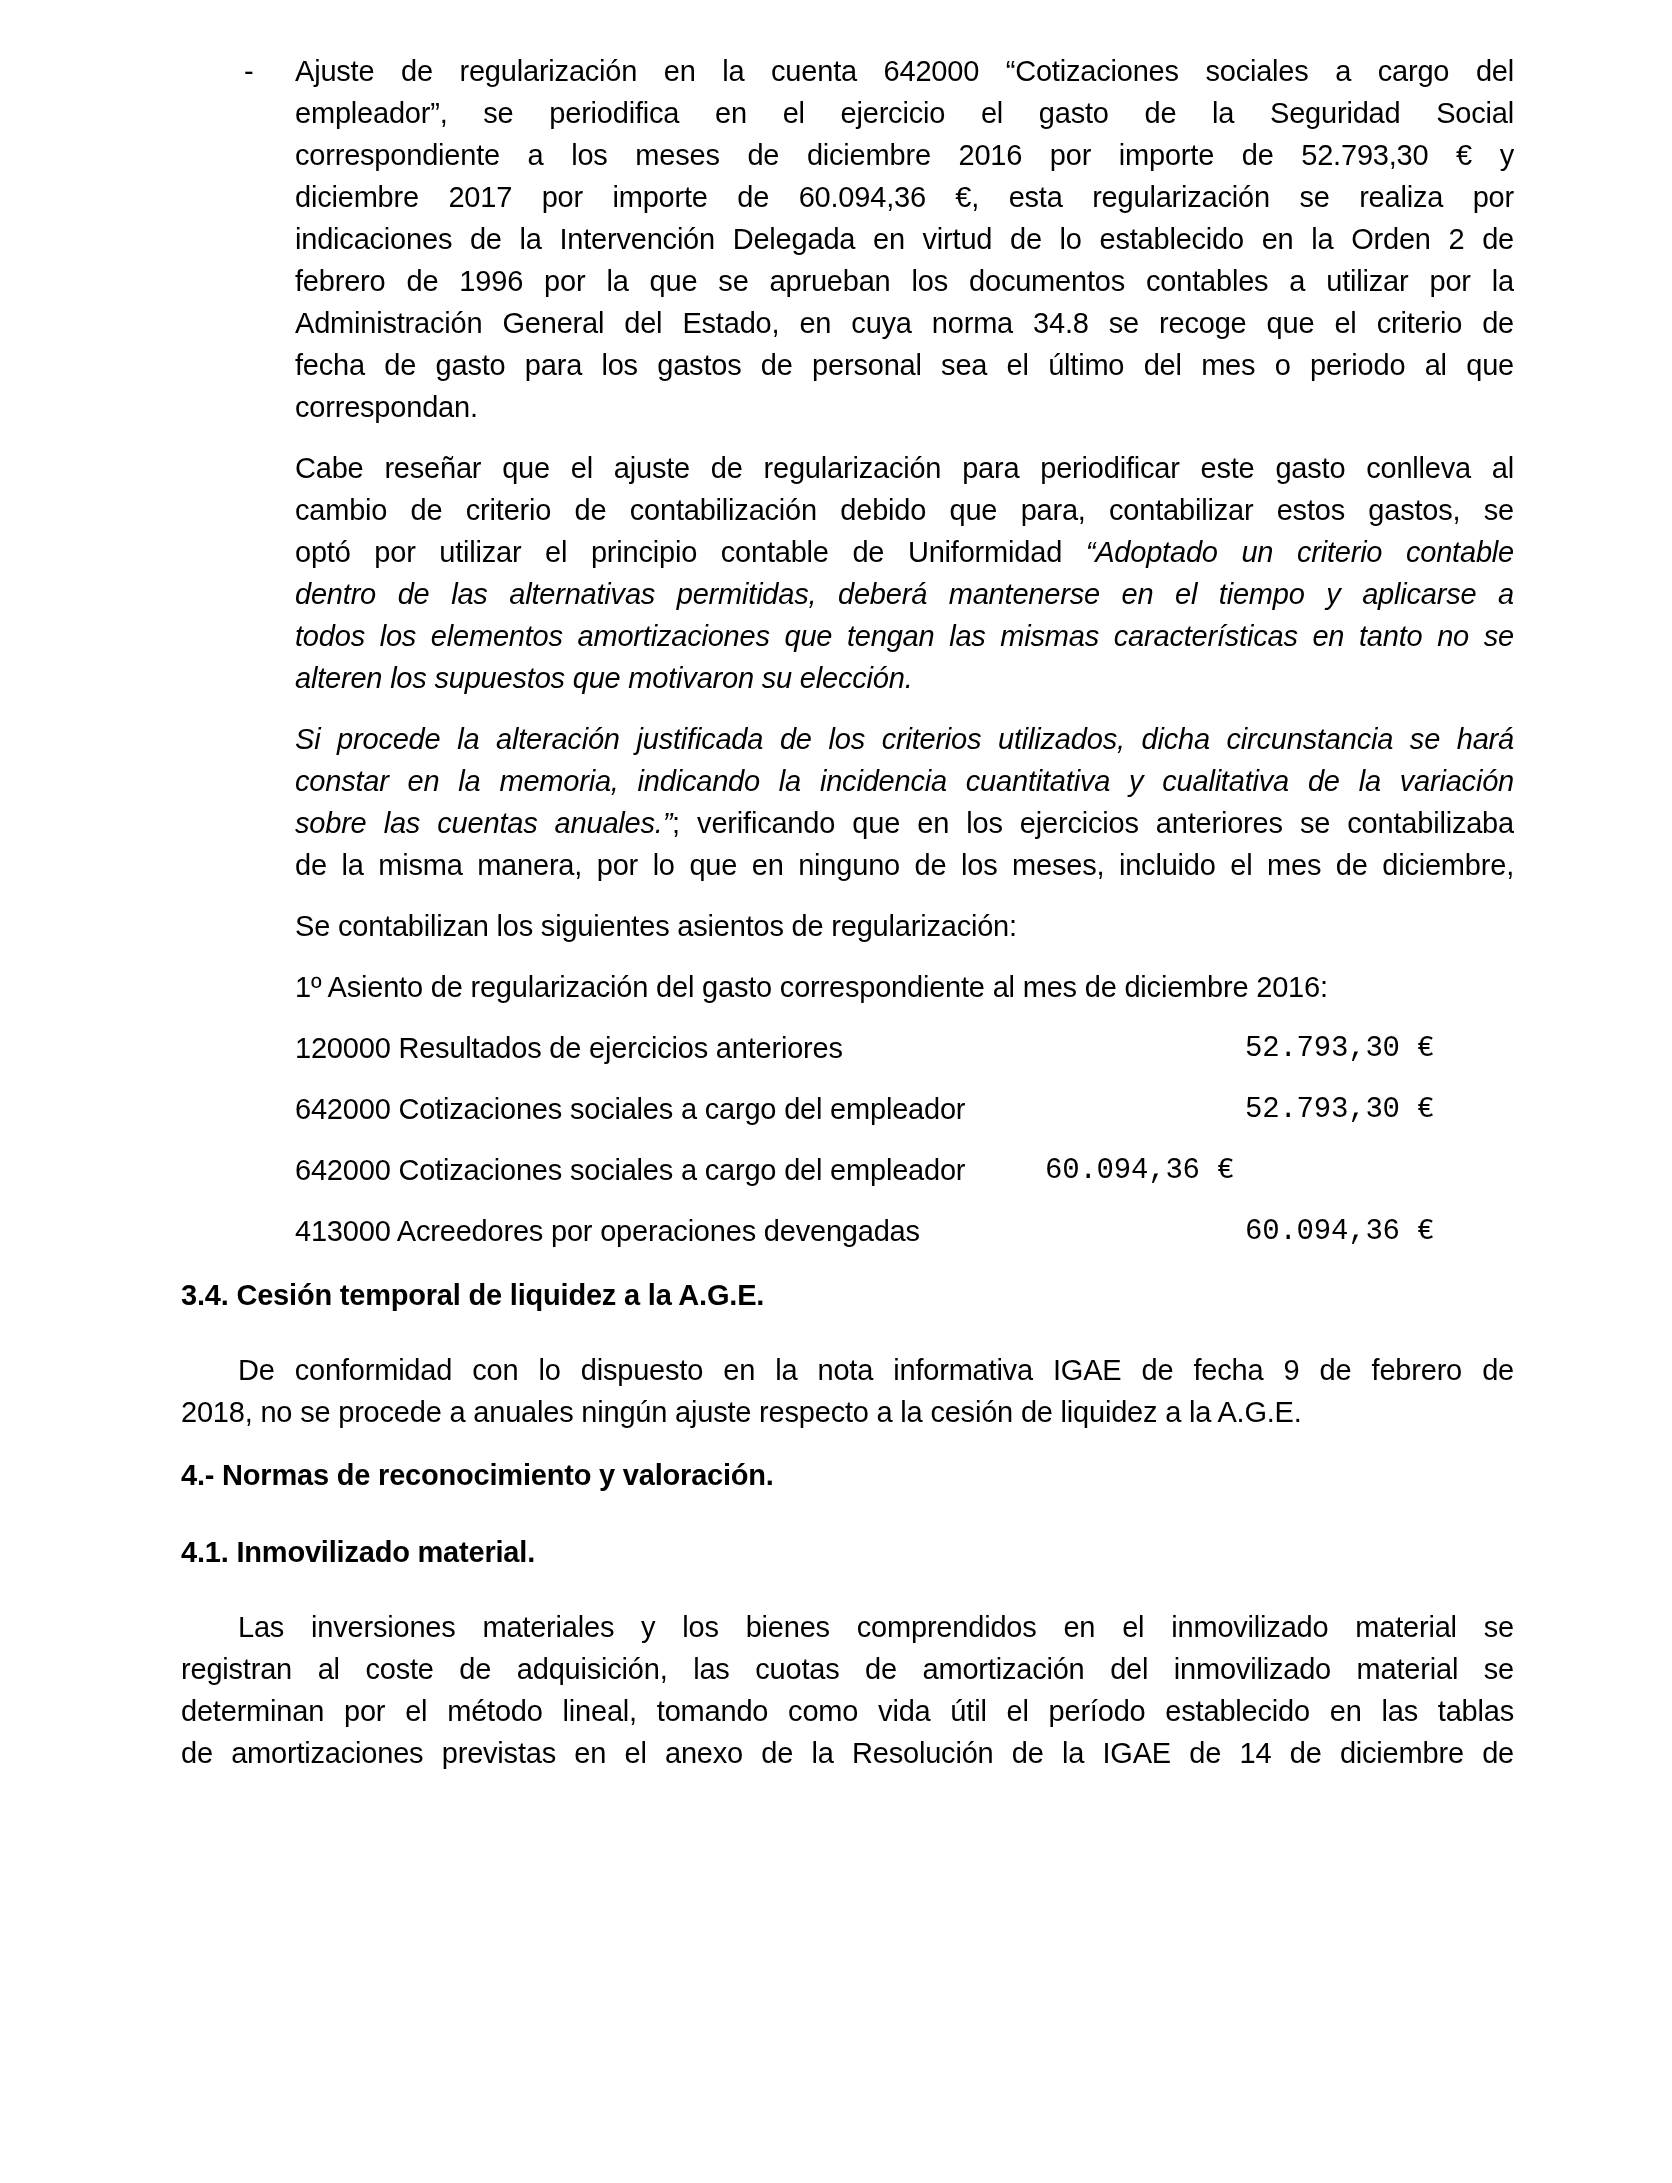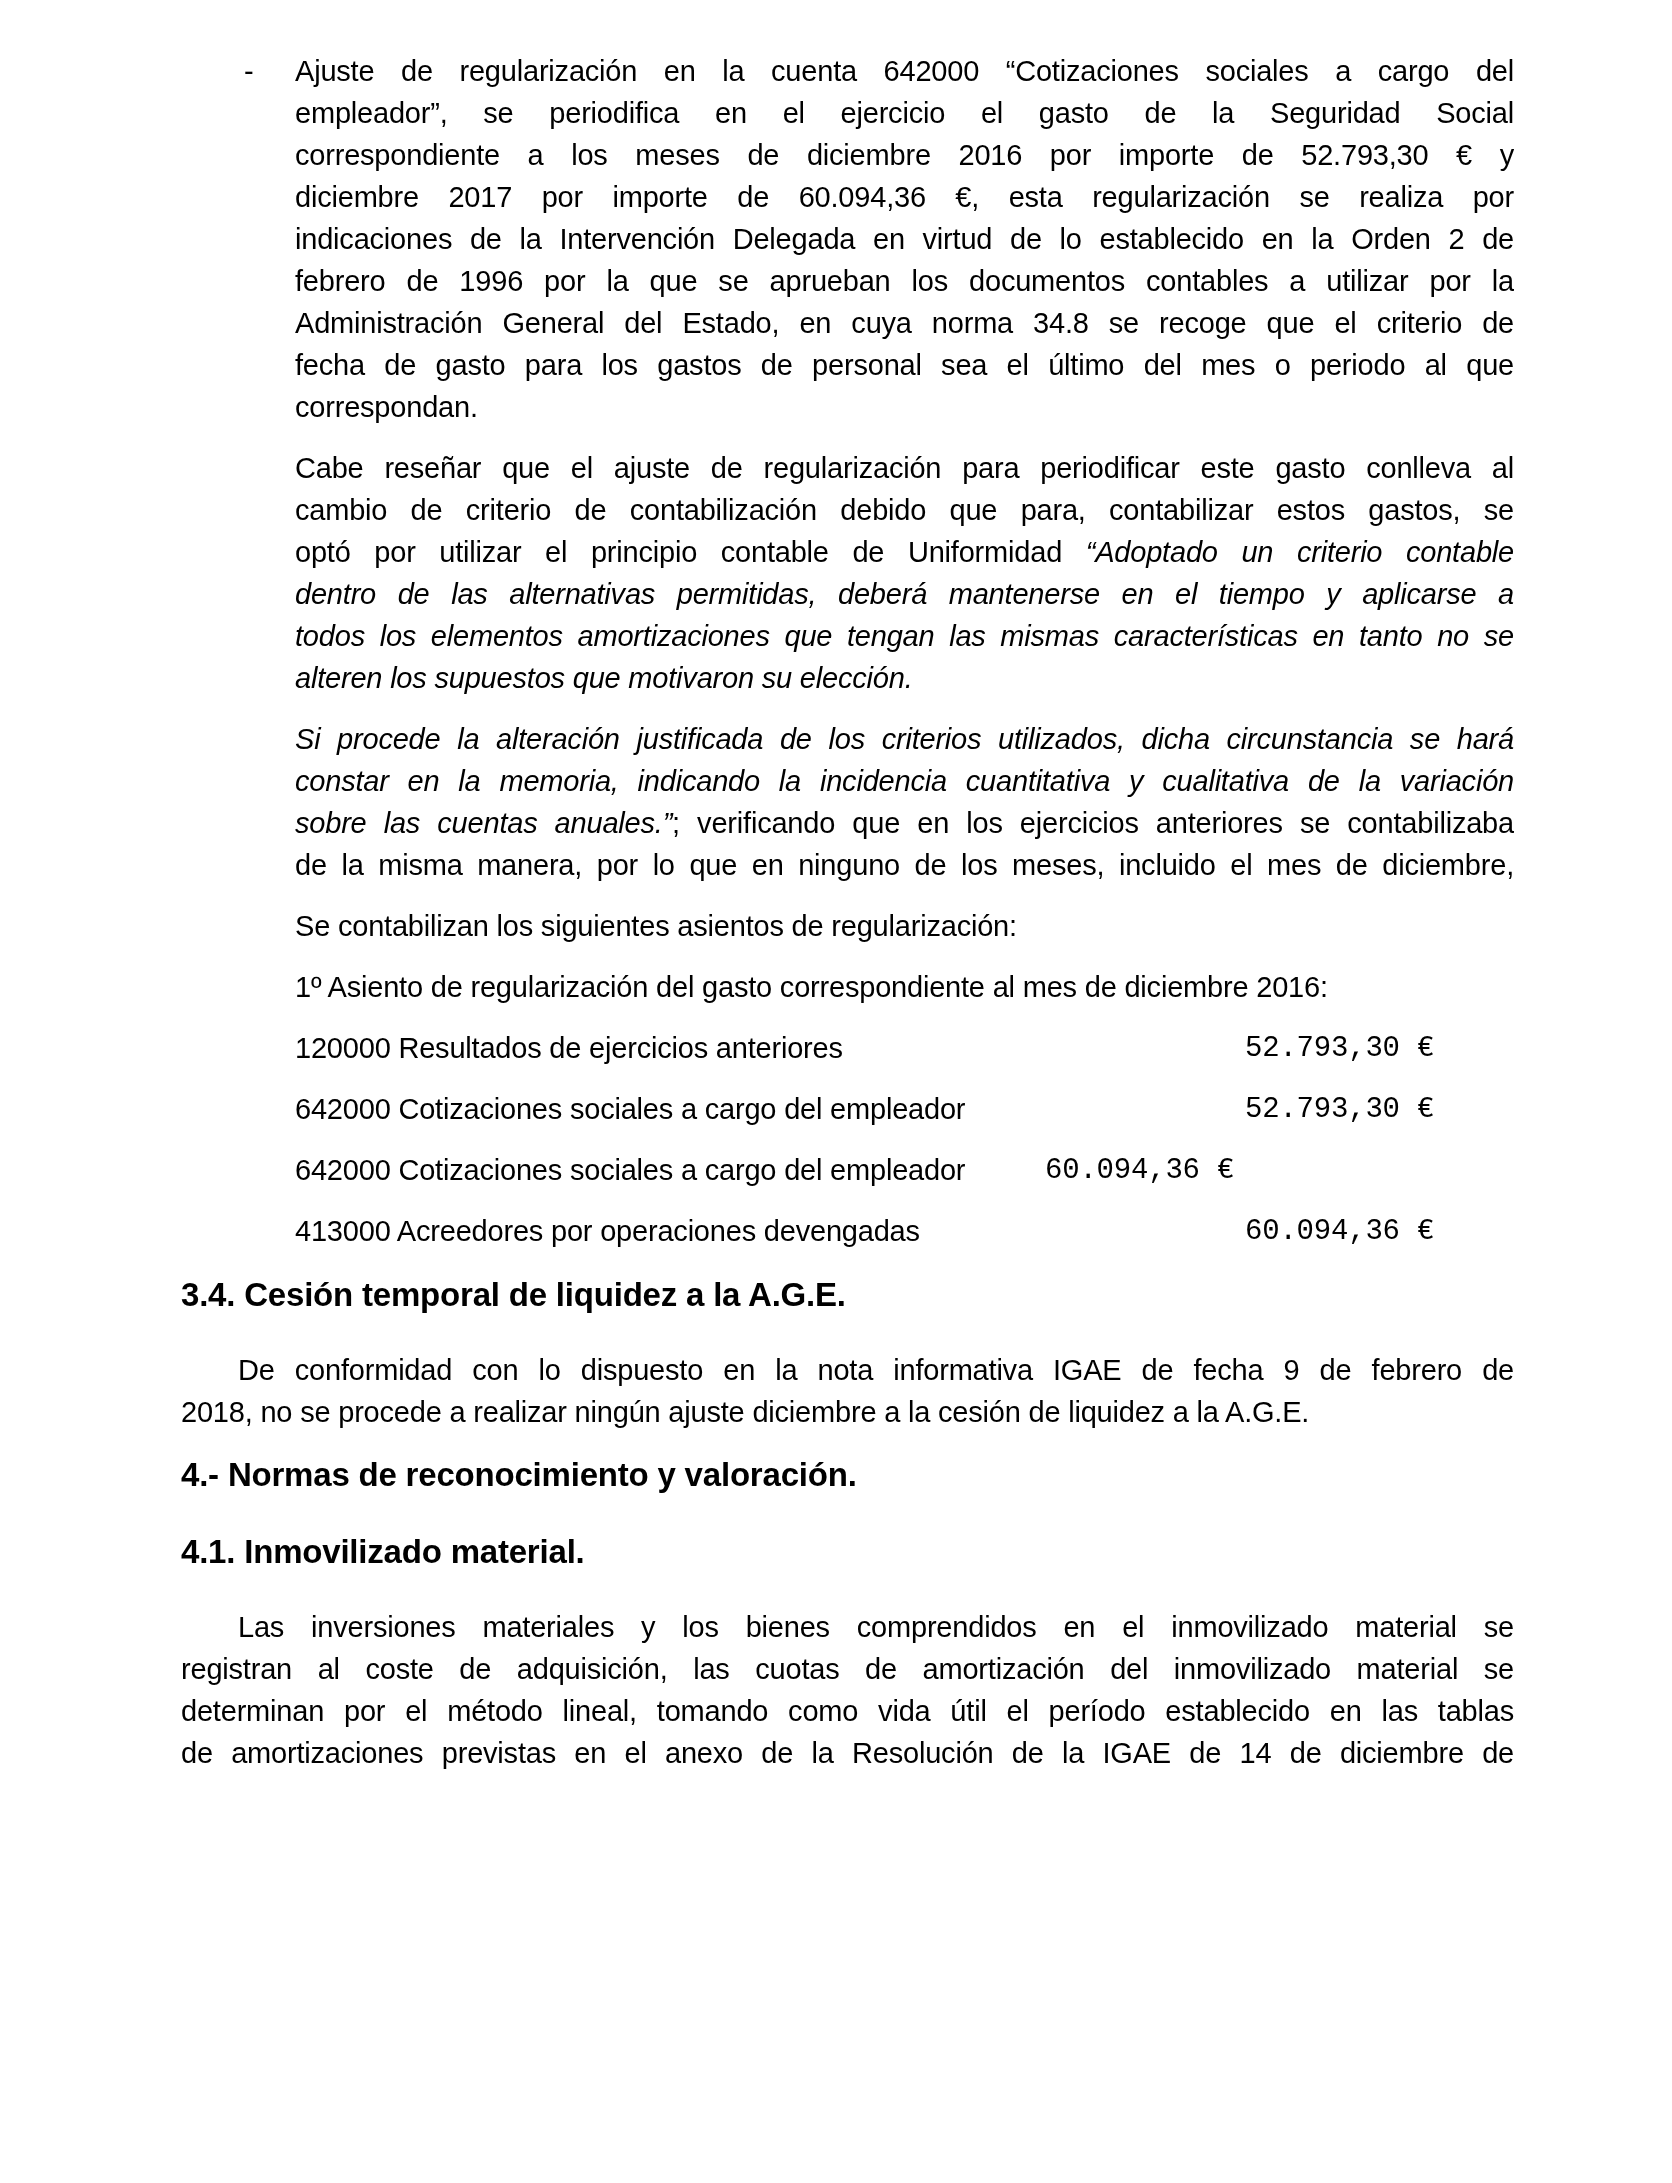--- a/index.html
+++ b/index.html
@@ -48,7 +48,7 @@
   .entry .amount.pos-mid  { left: 750px; }
   .heading {
     font-weight: bold;
-    font-size: 33px;
+    font-size: 29px;
     line-height: 46px;
     letter-spacing: -0.2px;
     margin: 20.4px 0 31px 0;

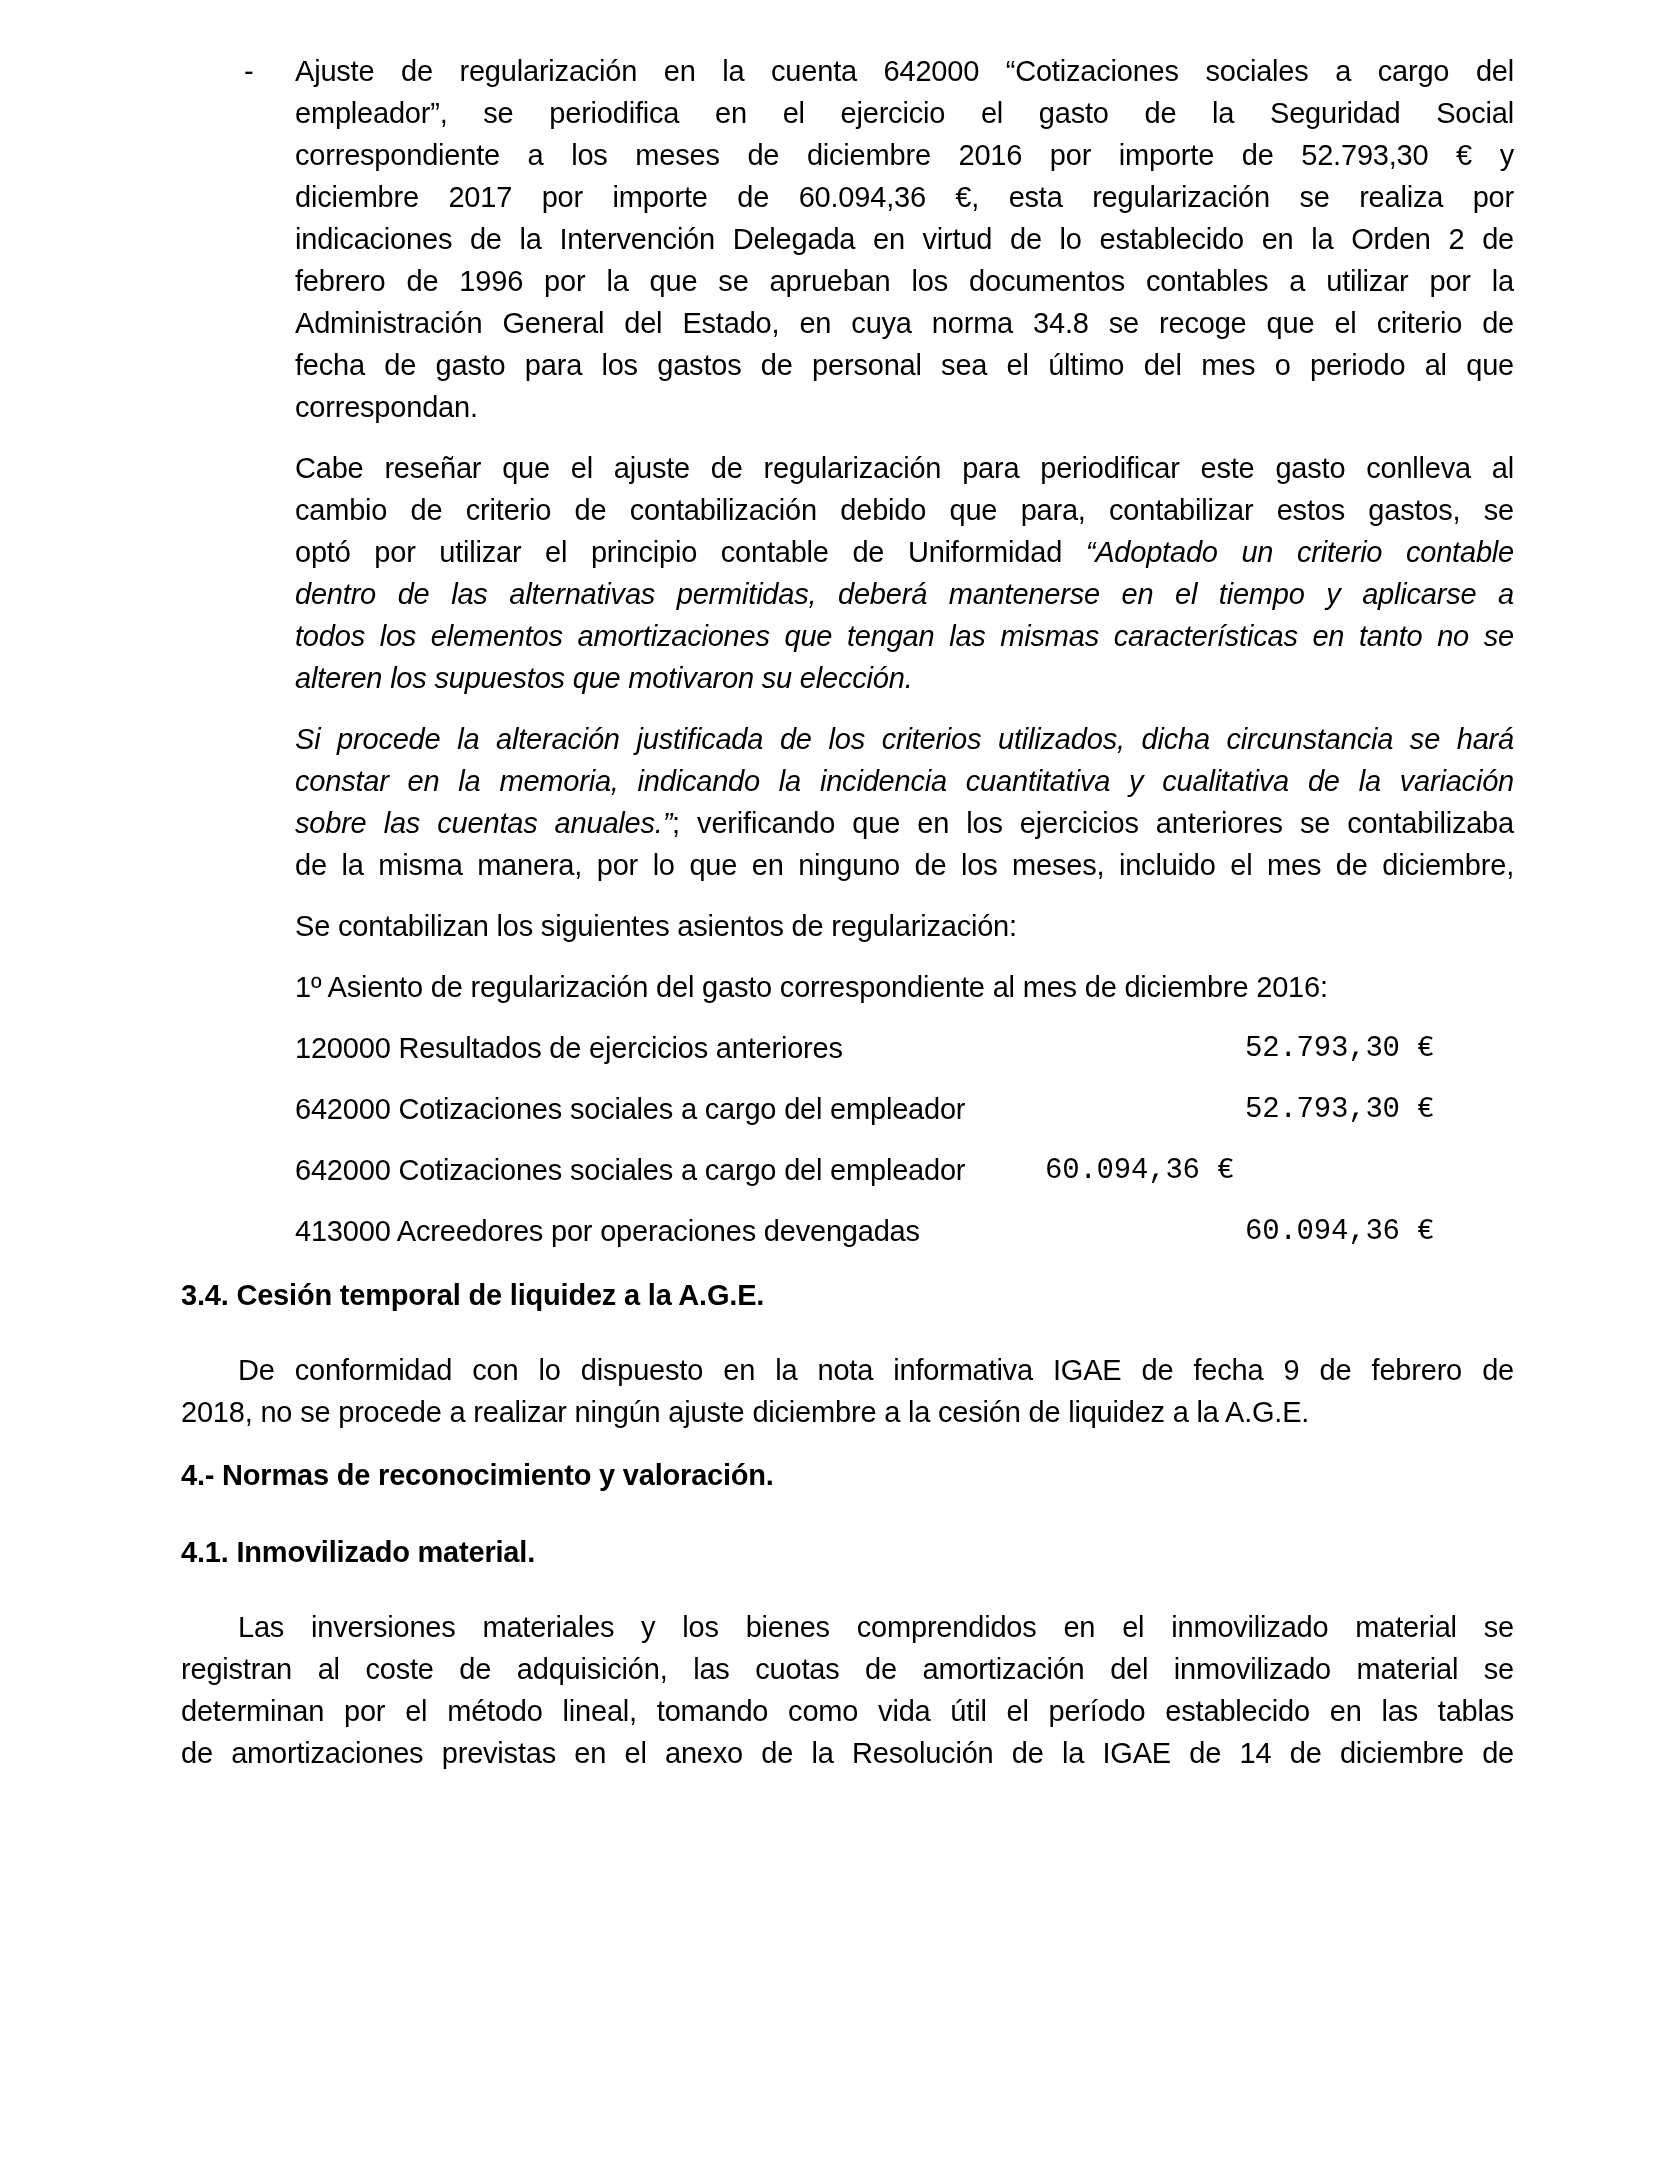--- a/index.html
+++ b/index.html
@@ -124,7 +124,7 @@
 
     <div class="para findent">
         <div class="line"><span>De conformidad con lo dispuesto en la nota informativa IGAE de fecha 9 de febrero de</span></div>
-        <div class="line last"><span>2018, no se procede a realizar ningún ajuste diciembre a la cesión de liquidez a la A.G.E.</span></div>
+        <div class="line last"><span>2018, no se procede a anuales ningún ajuste respecto a la cesión de liquidez a la A.G.E.</span></div>
       </div>
 
     <h2 class="heading h-mid">4.- Normas de reconocimiento y valoración.</h2>

